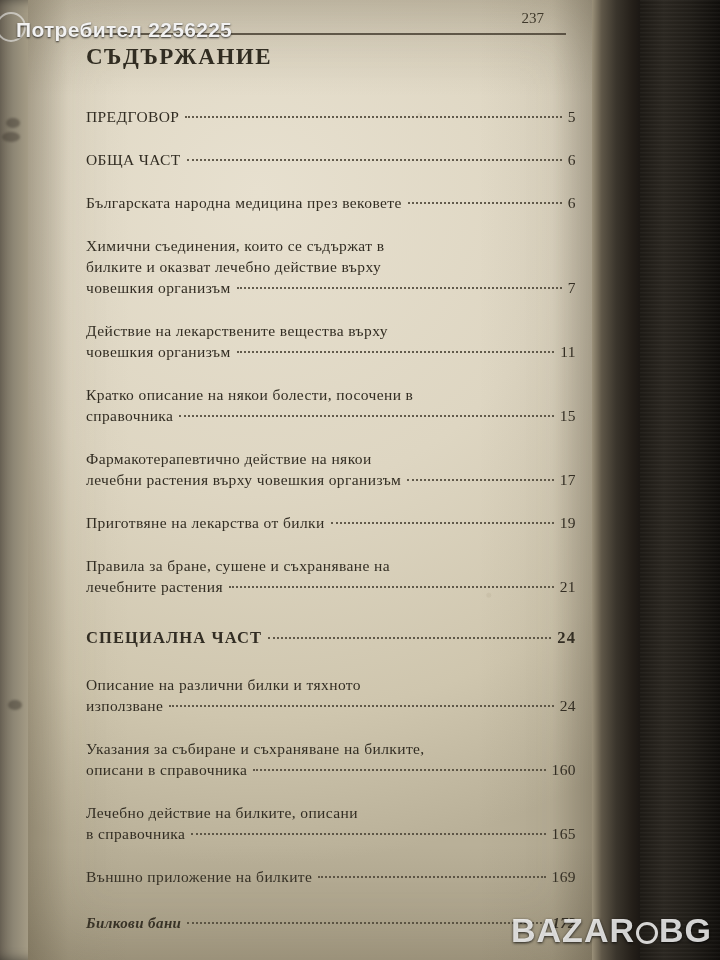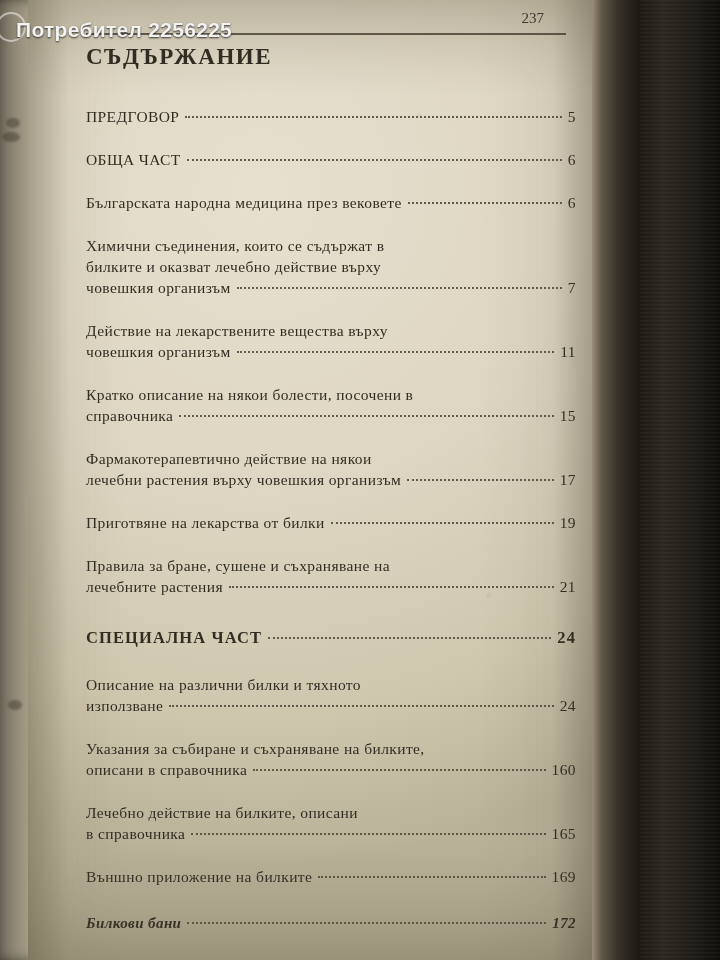--- a/index.html
+++ b/index.html
@@ -391,6 +391,9 @@
   <div class="watermark-logo-mark"></div>
   <div class="watermark-user">Потребител 2256225</div>
 
+  <div class="watermark-brand">
+    <span>BAZAR</span><span class="dot"></span><span>BG</span>
+  </div>
 </div>
 
 </body></html>

